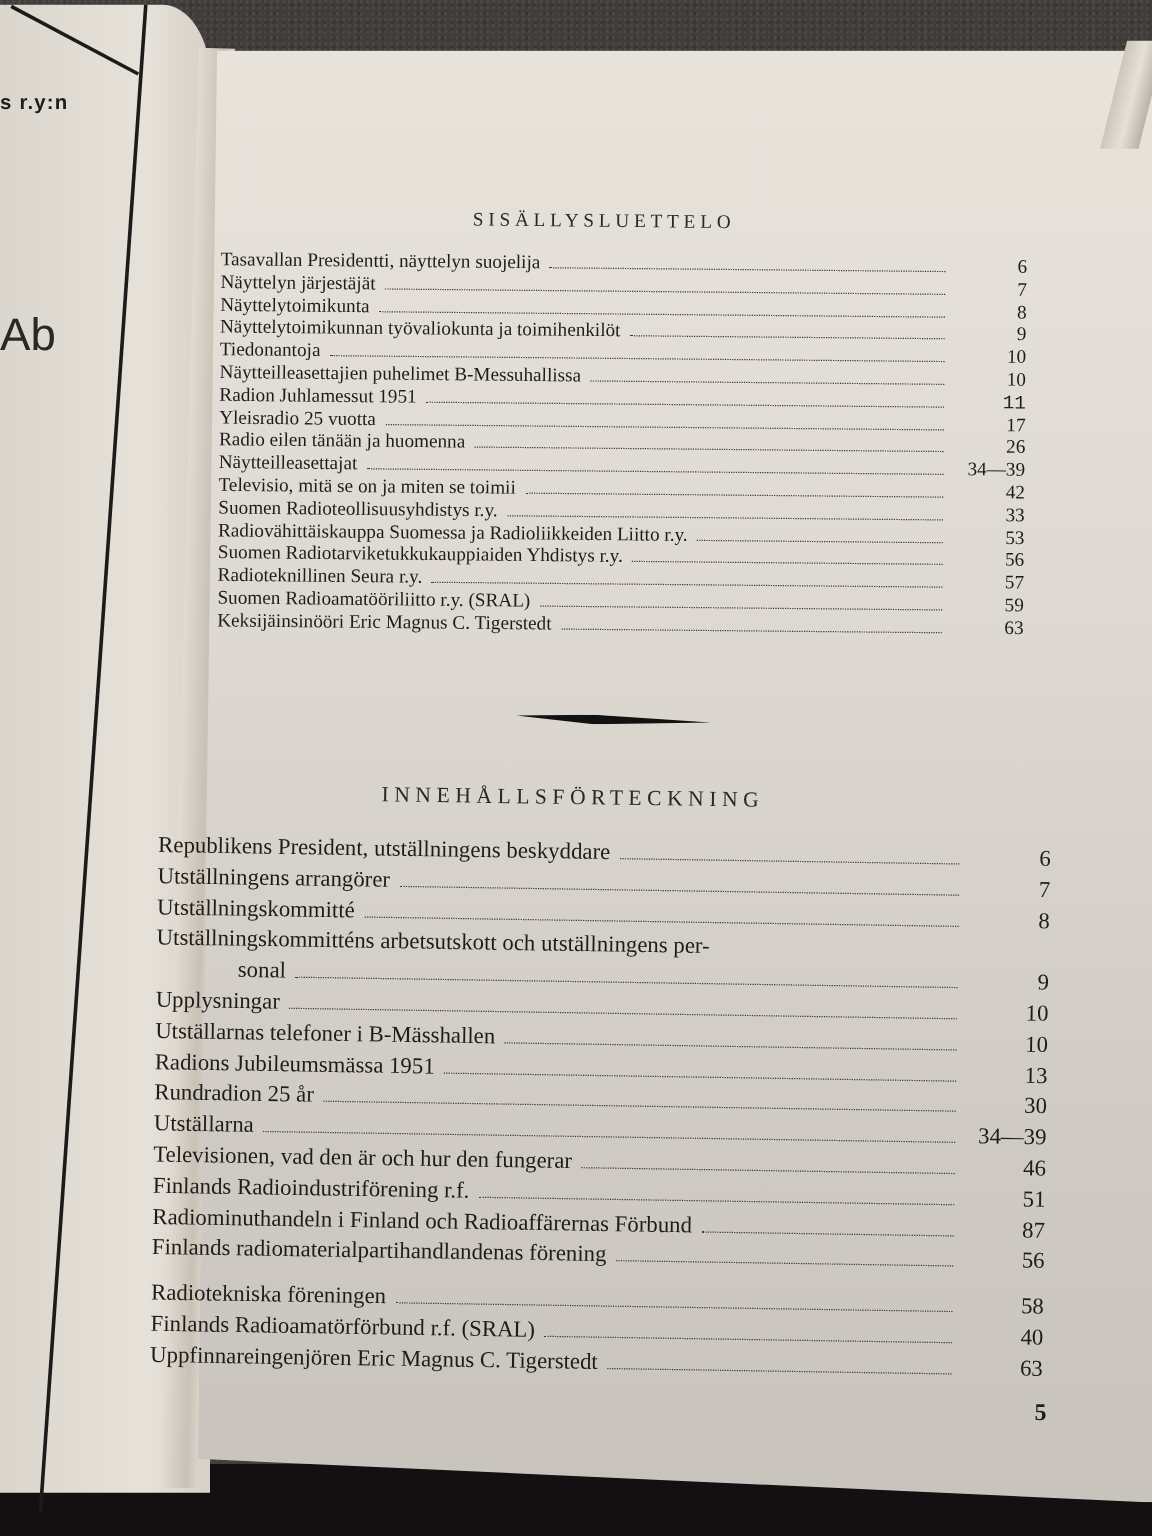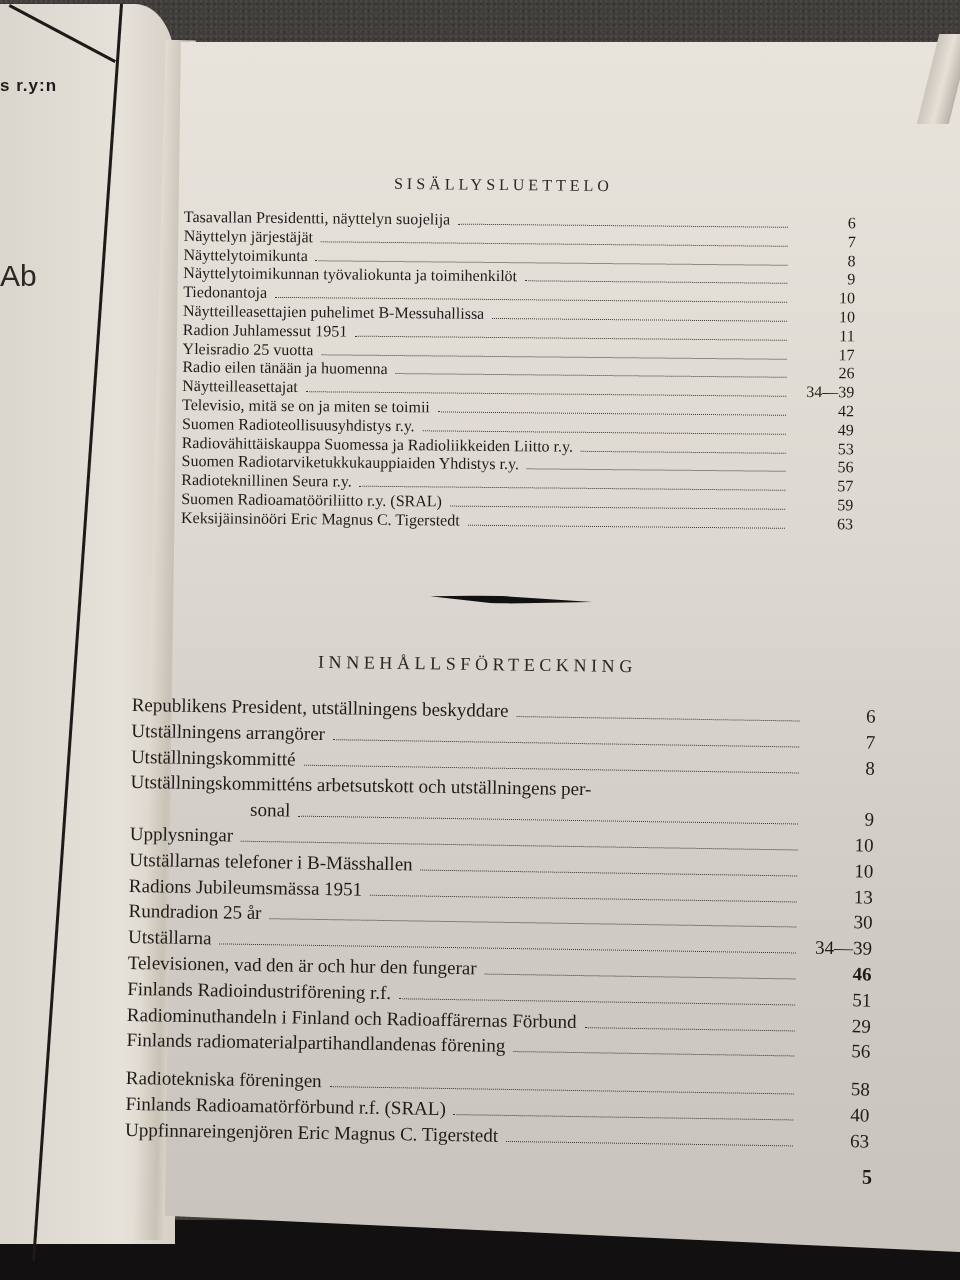--- a/index.html
+++ b/index.html
@@ -45,7 +45,7 @@
     .left-text-b {
       position: absolute; left: 0px; top: 255px;
       font-family: "Liberation Sans", "DejaVu Sans", sans-serif;
-      font-size: 30px; color: #2a2725; text-align: center;
+      font-size: 38px; color: #2a2725; text-align: center;
     }
     .gutter {
       position: absolute; left: 150px; top: 40px; width: 30px; height: 1200px;

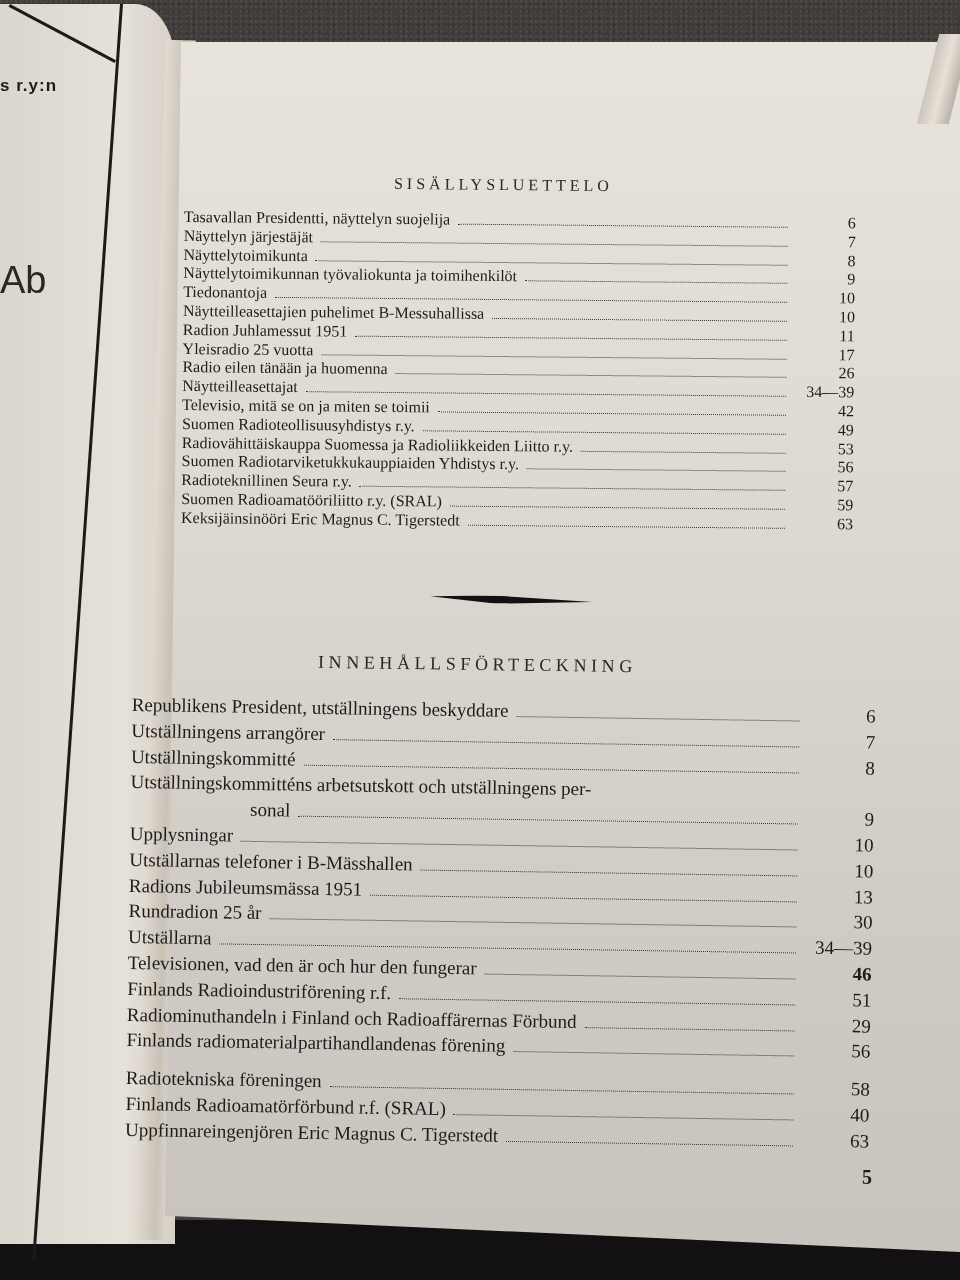--- a/index.html
+++ b/index.html
@@ -149,7 +149,7 @@
       <div class="row">
         <span class="entry-text">Radion Juhlamessut 1951</span>
         <span class="leader"></span>
-        <span class="page-num" style="width: 62px;">11</span>
+        <span class="page-num" style="width: 62px; font-family: Liberation Mono, monospace;">11</span>
       </div>
       <div class="row">
         <span class="entry-text">Yleisradio 25 vuotta</span>

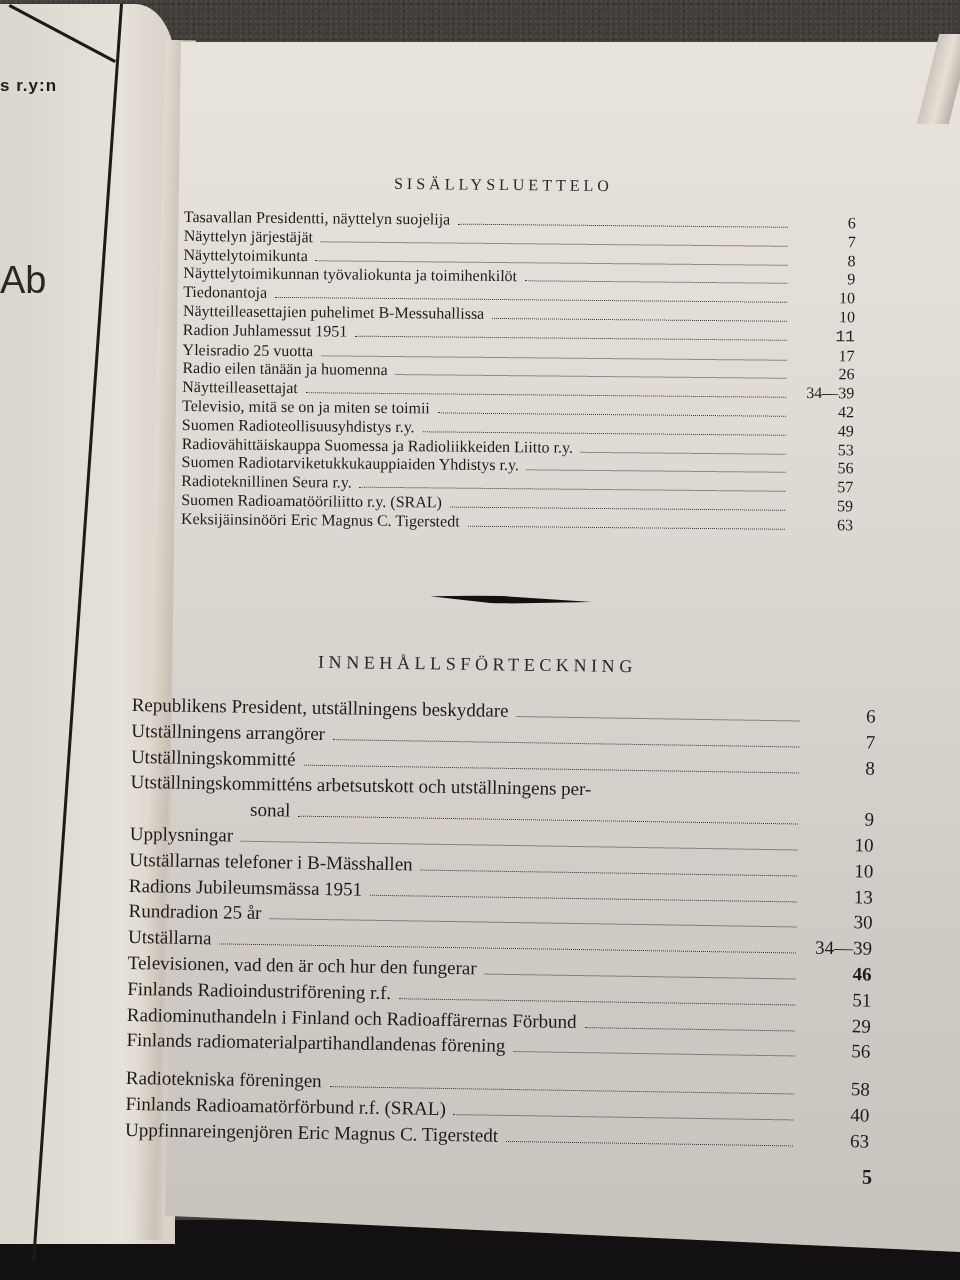--- a/index.html
+++ b/index.html
@@ -174,7 +174,7 @@
       <div class="row">
         <span class="entry-text">Suomen Radioteollisuusyhdistys r.y.</span>
         <span class="leader"></span>
-        <span class="page-num" style="width: 62px;">49</span>
+        <span class="page-num" style="width: 62px;">33</span>
       </div>
       <div class="row">
         <span class="entry-text">Radiovähittäiskauppa Suomessa ja Radioliikkeiden Liitto r.y.</span>

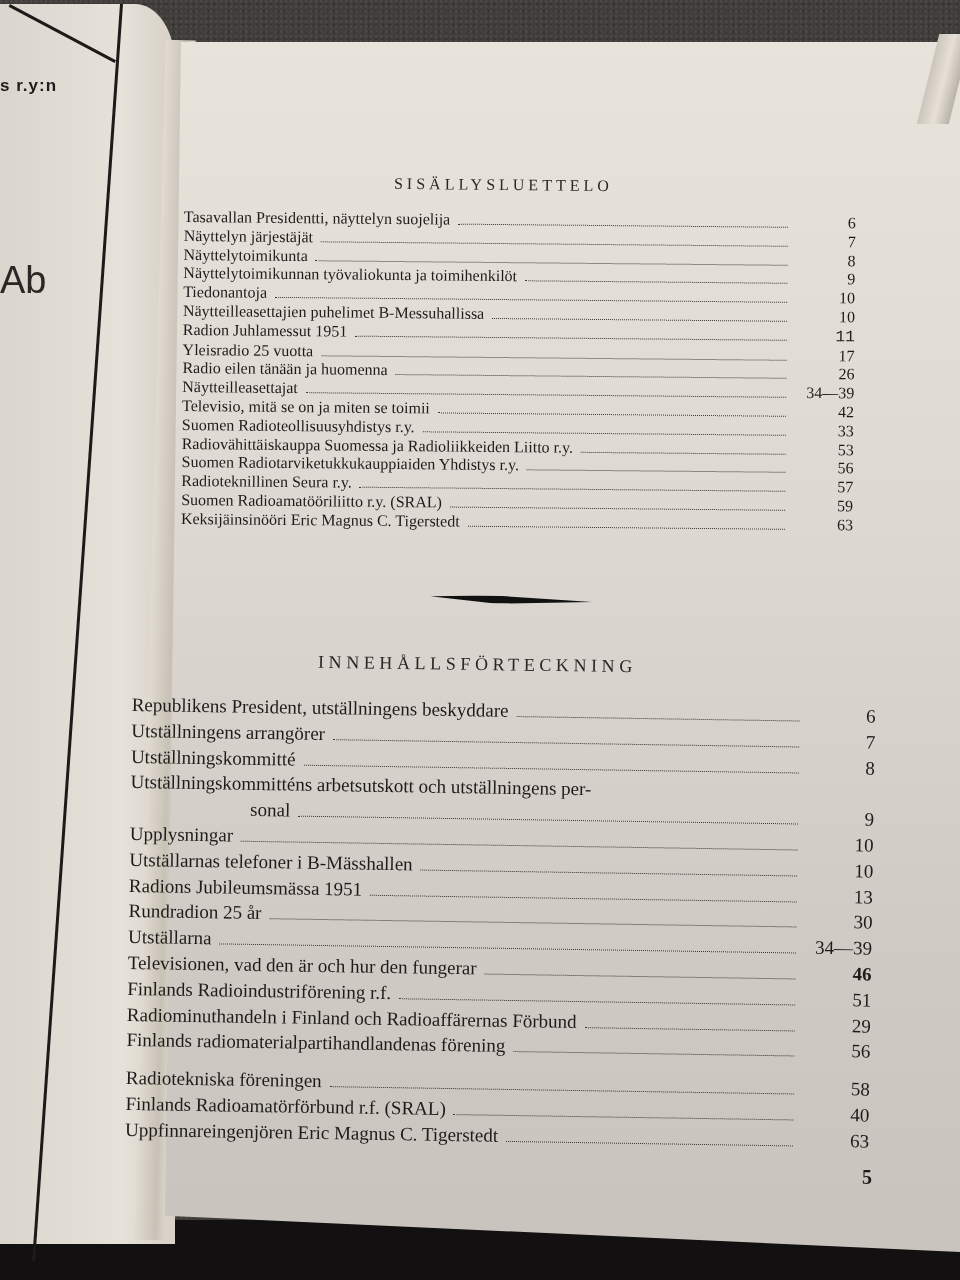--- a/index.html
+++ b/index.html
@@ -229,7 +229,7 @@
         <span class="page-num" style="width: 70px;"></span>
       </div>
       <div class="row">
-        <span class="entry-text" style="margin-left: 120px; text-align: center;">sonal</span>
+        <span class="entry-text" style="margin-left: 68px; text-align: center;">sonal</span>
         <span class="leader"></span>
         <span class="page-num" style="width: 70px;">9</span>
       </div>

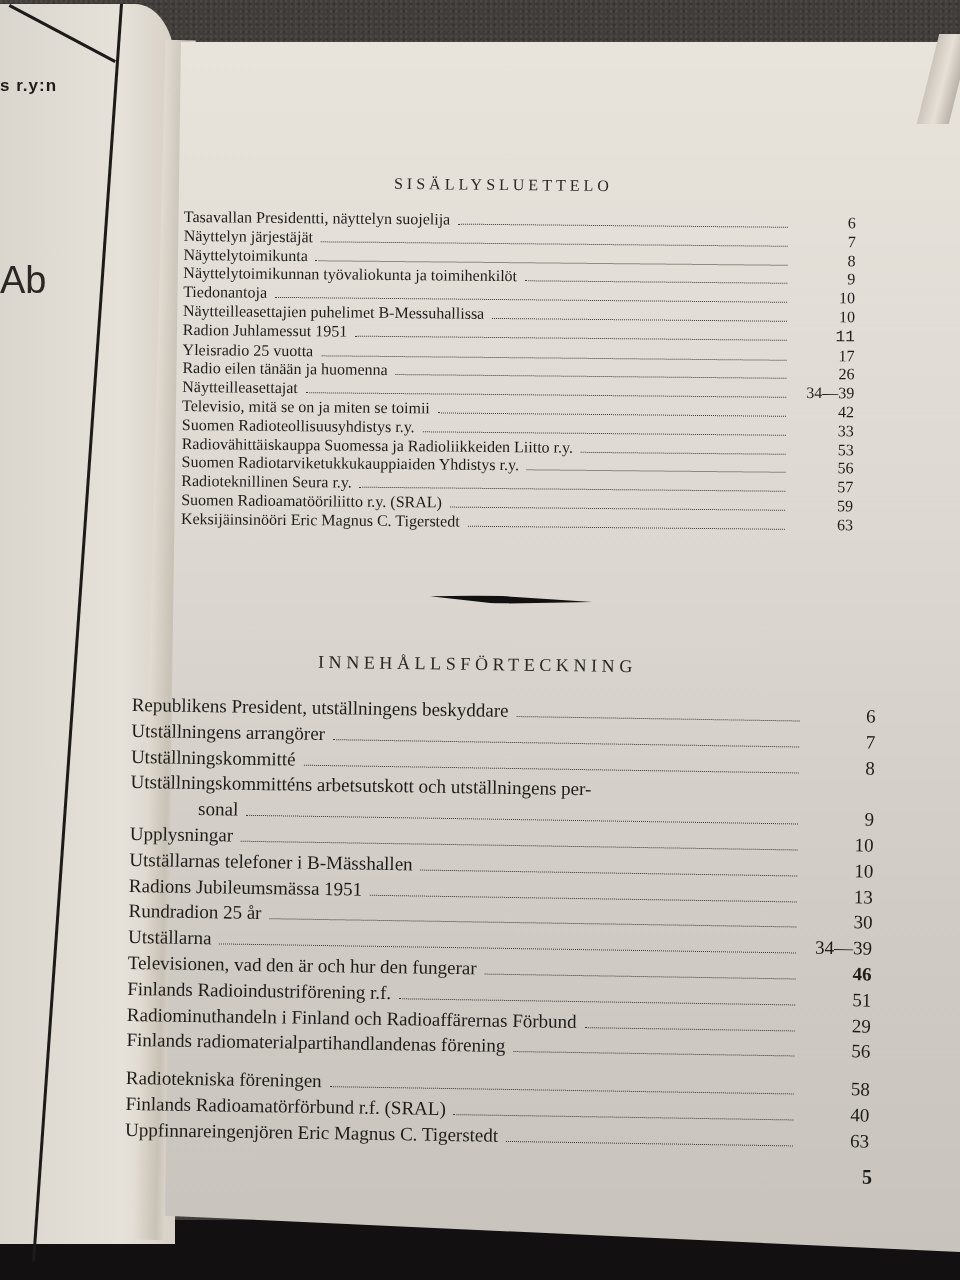--- a/index.html
+++ b/index.html
@@ -261,7 +261,7 @@
       <div class="row">
         <span class="entry-text">Televisionen, vad den är och hur den fungerar</span>
         <span class="leader"></span>
-        <span class="page-num" style="width: 70px; font-weight: bold;">46</span>
+        <span class="page-num" style="width: 70px;">46</span>
       </div>
       <div class="row">
         <span class="entry-text">Finlands Radioindustriförening r.f.</span>

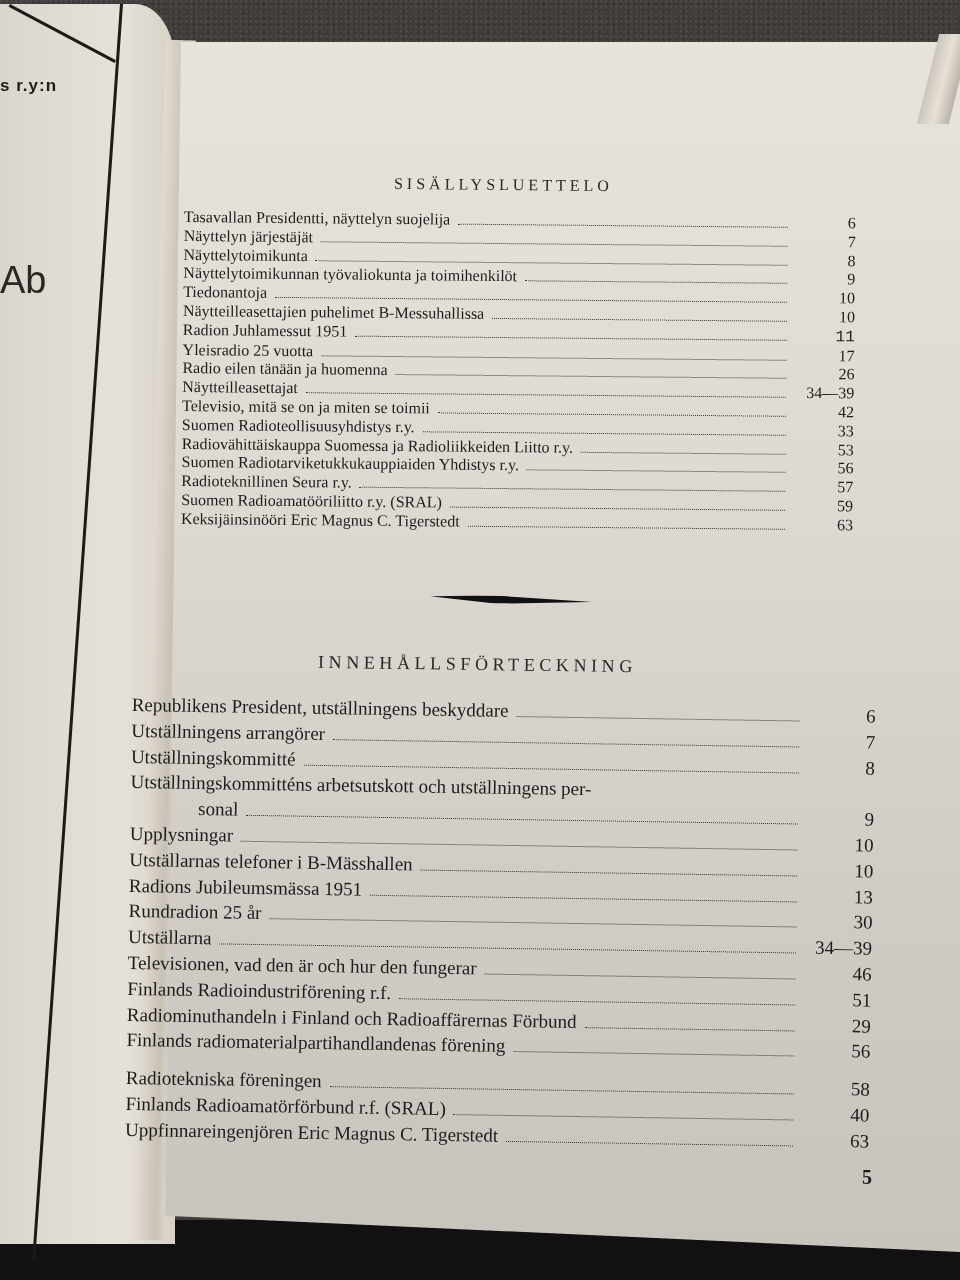--- a/index.html
+++ b/index.html
@@ -271,7 +271,7 @@
       <div class="row">
         <span class="entry-text">Radiominuthandeln i Finland och Radioaffärernas Förbund</span>
         <span class="leader"></span>
-        <span class="page-num" style="width: 70px;">29</span>
+        <span class="page-num" style="width: 70px;">87</span>
       </div>
       <div class="row">
         <span class="entry-text">Finlands radiomaterialpartihandlandenas förening</span>

